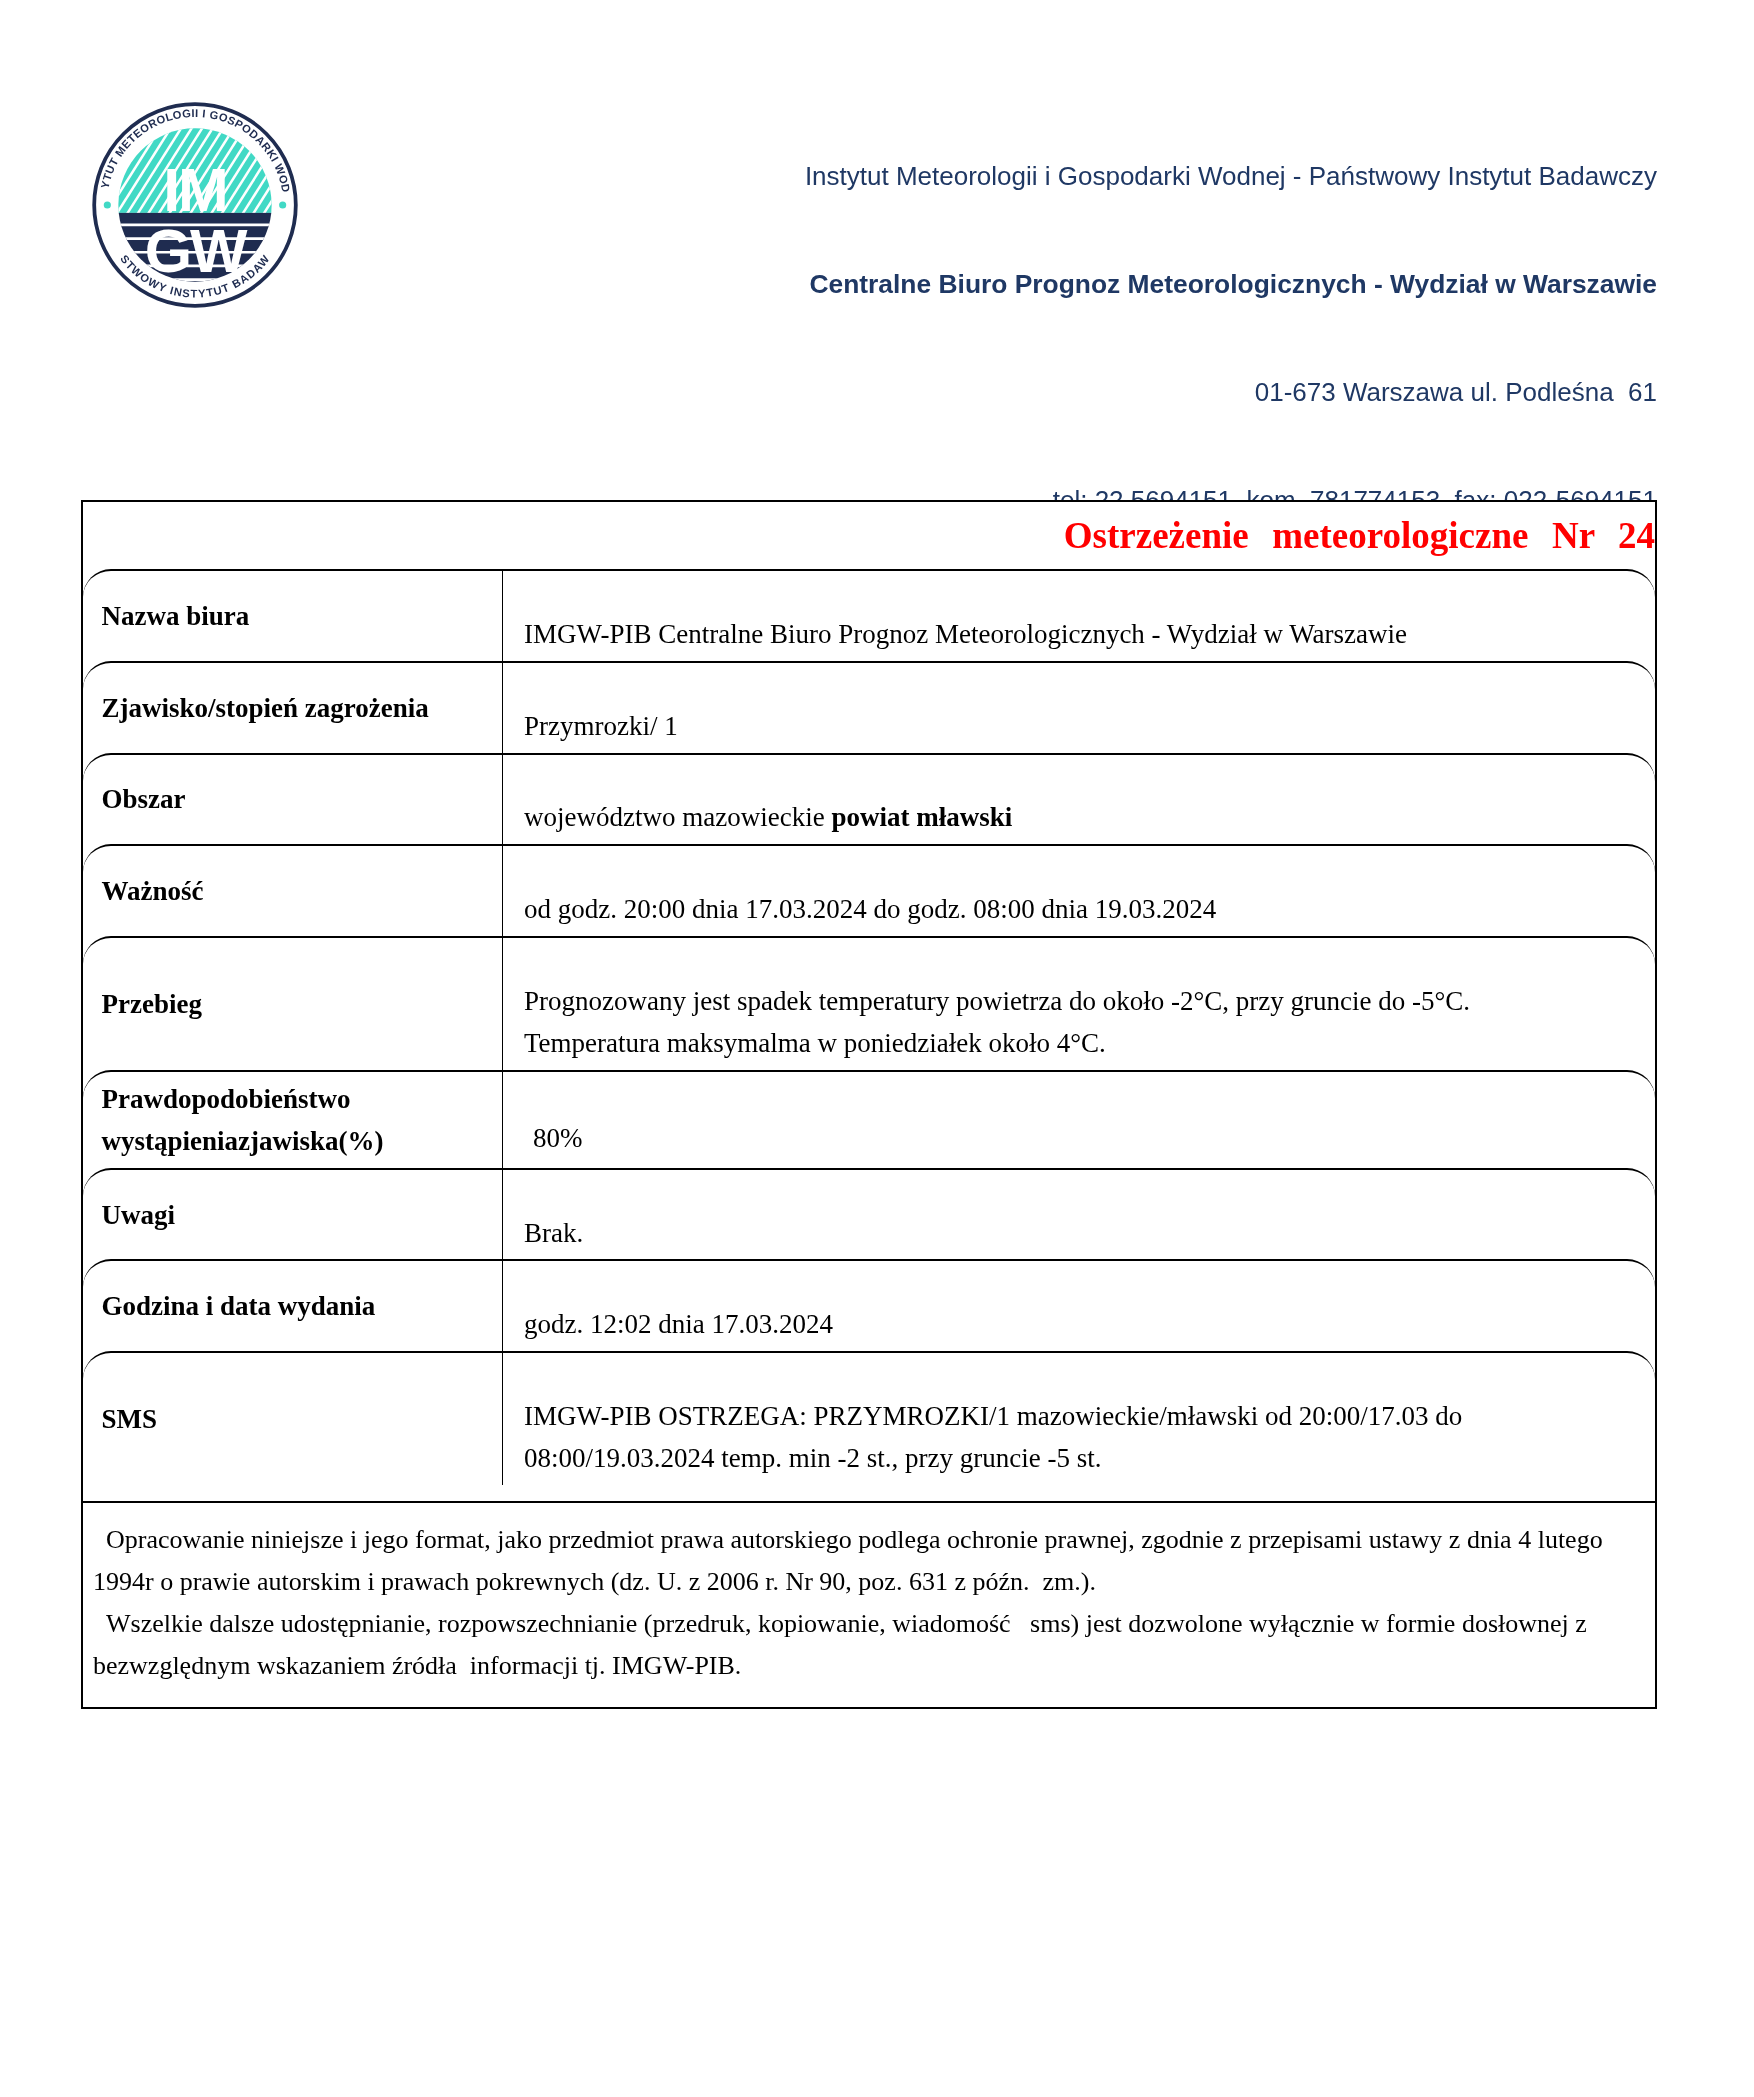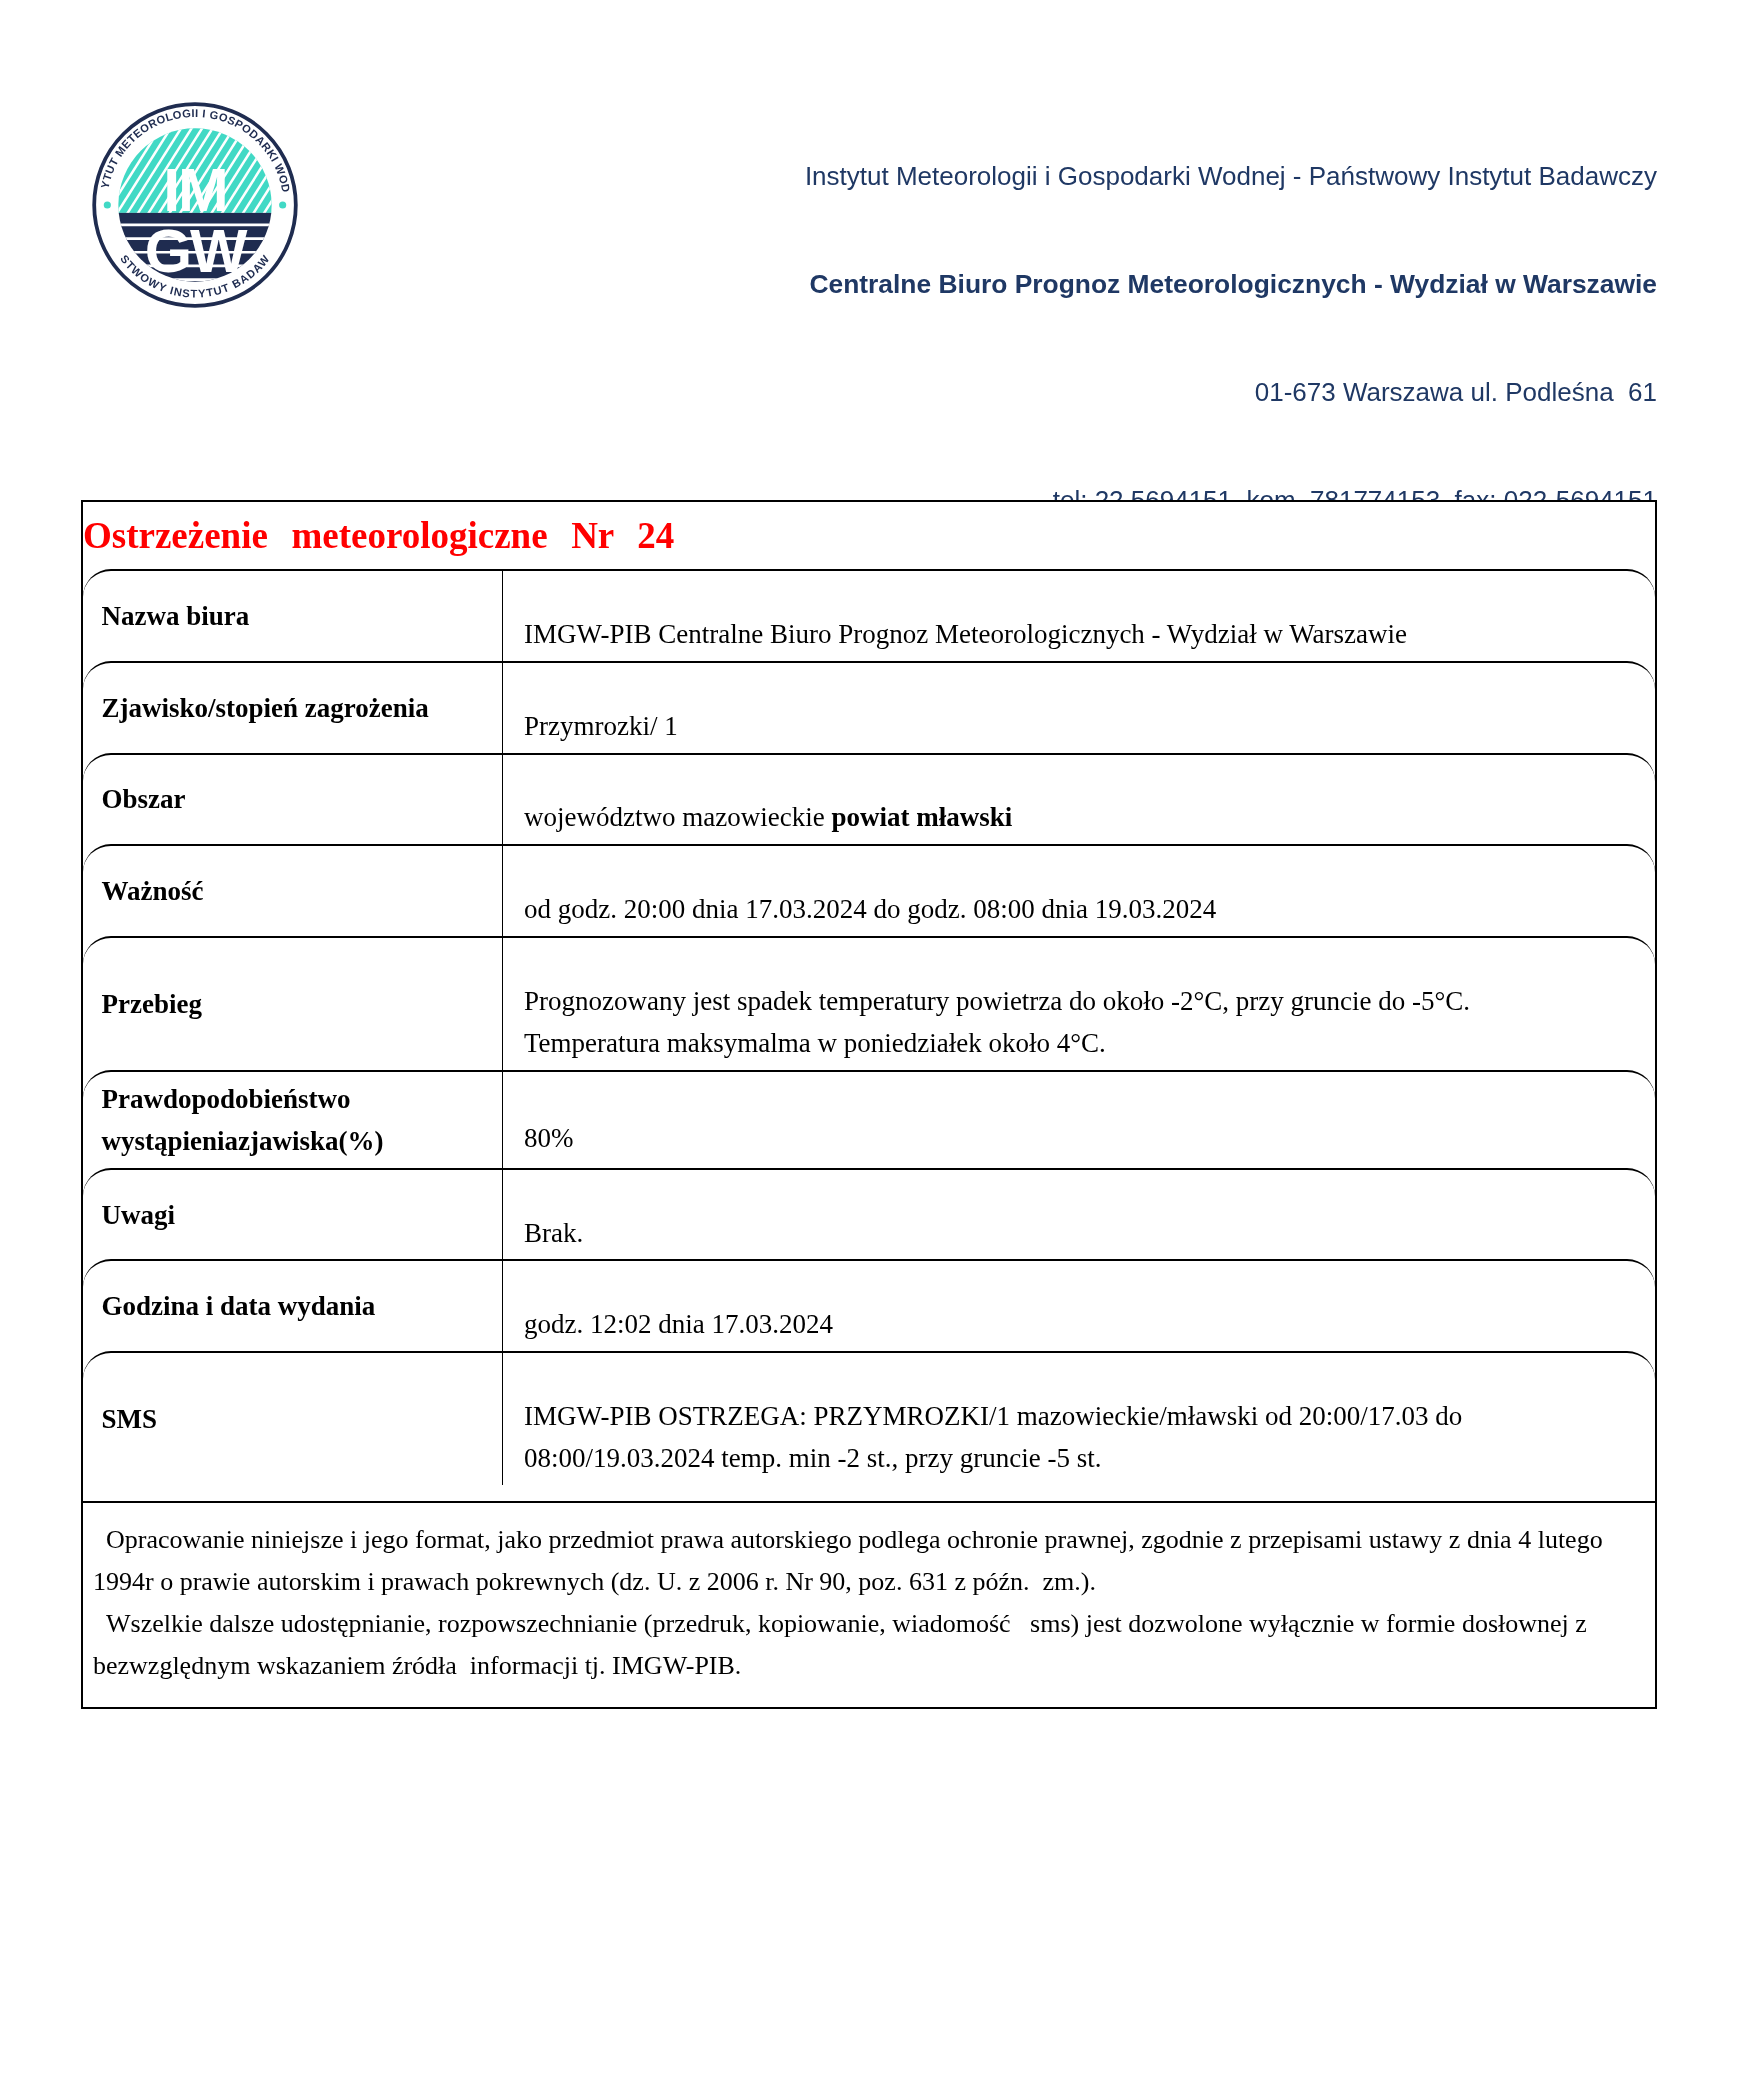--- a/index.html
+++ b/index.html
@@ -17,7 +17,7 @@
   
   .tbl{position:absolute;left:81px;top:500px;width:1576px;box-sizing:border-box;
        border:2.5px solid #000;background:#fff;}
-  .ttitle{height:67px;display:flex;align-items:center;justify-content:flex-start;}
+  .ttitle{height:67px;display:flex;align-items:center;justify-content:flex-end;}
   .ttitle-txt{color:#FF0000;font-weight:bold;font-size:37px;word-spacing:14.3px;}
   .trow{display:flex;border-top:2.1px solid #000;min-height:61px;box-sizing:border-box;border-radius:28px;}
   .trow.h235{min-height:99px;}

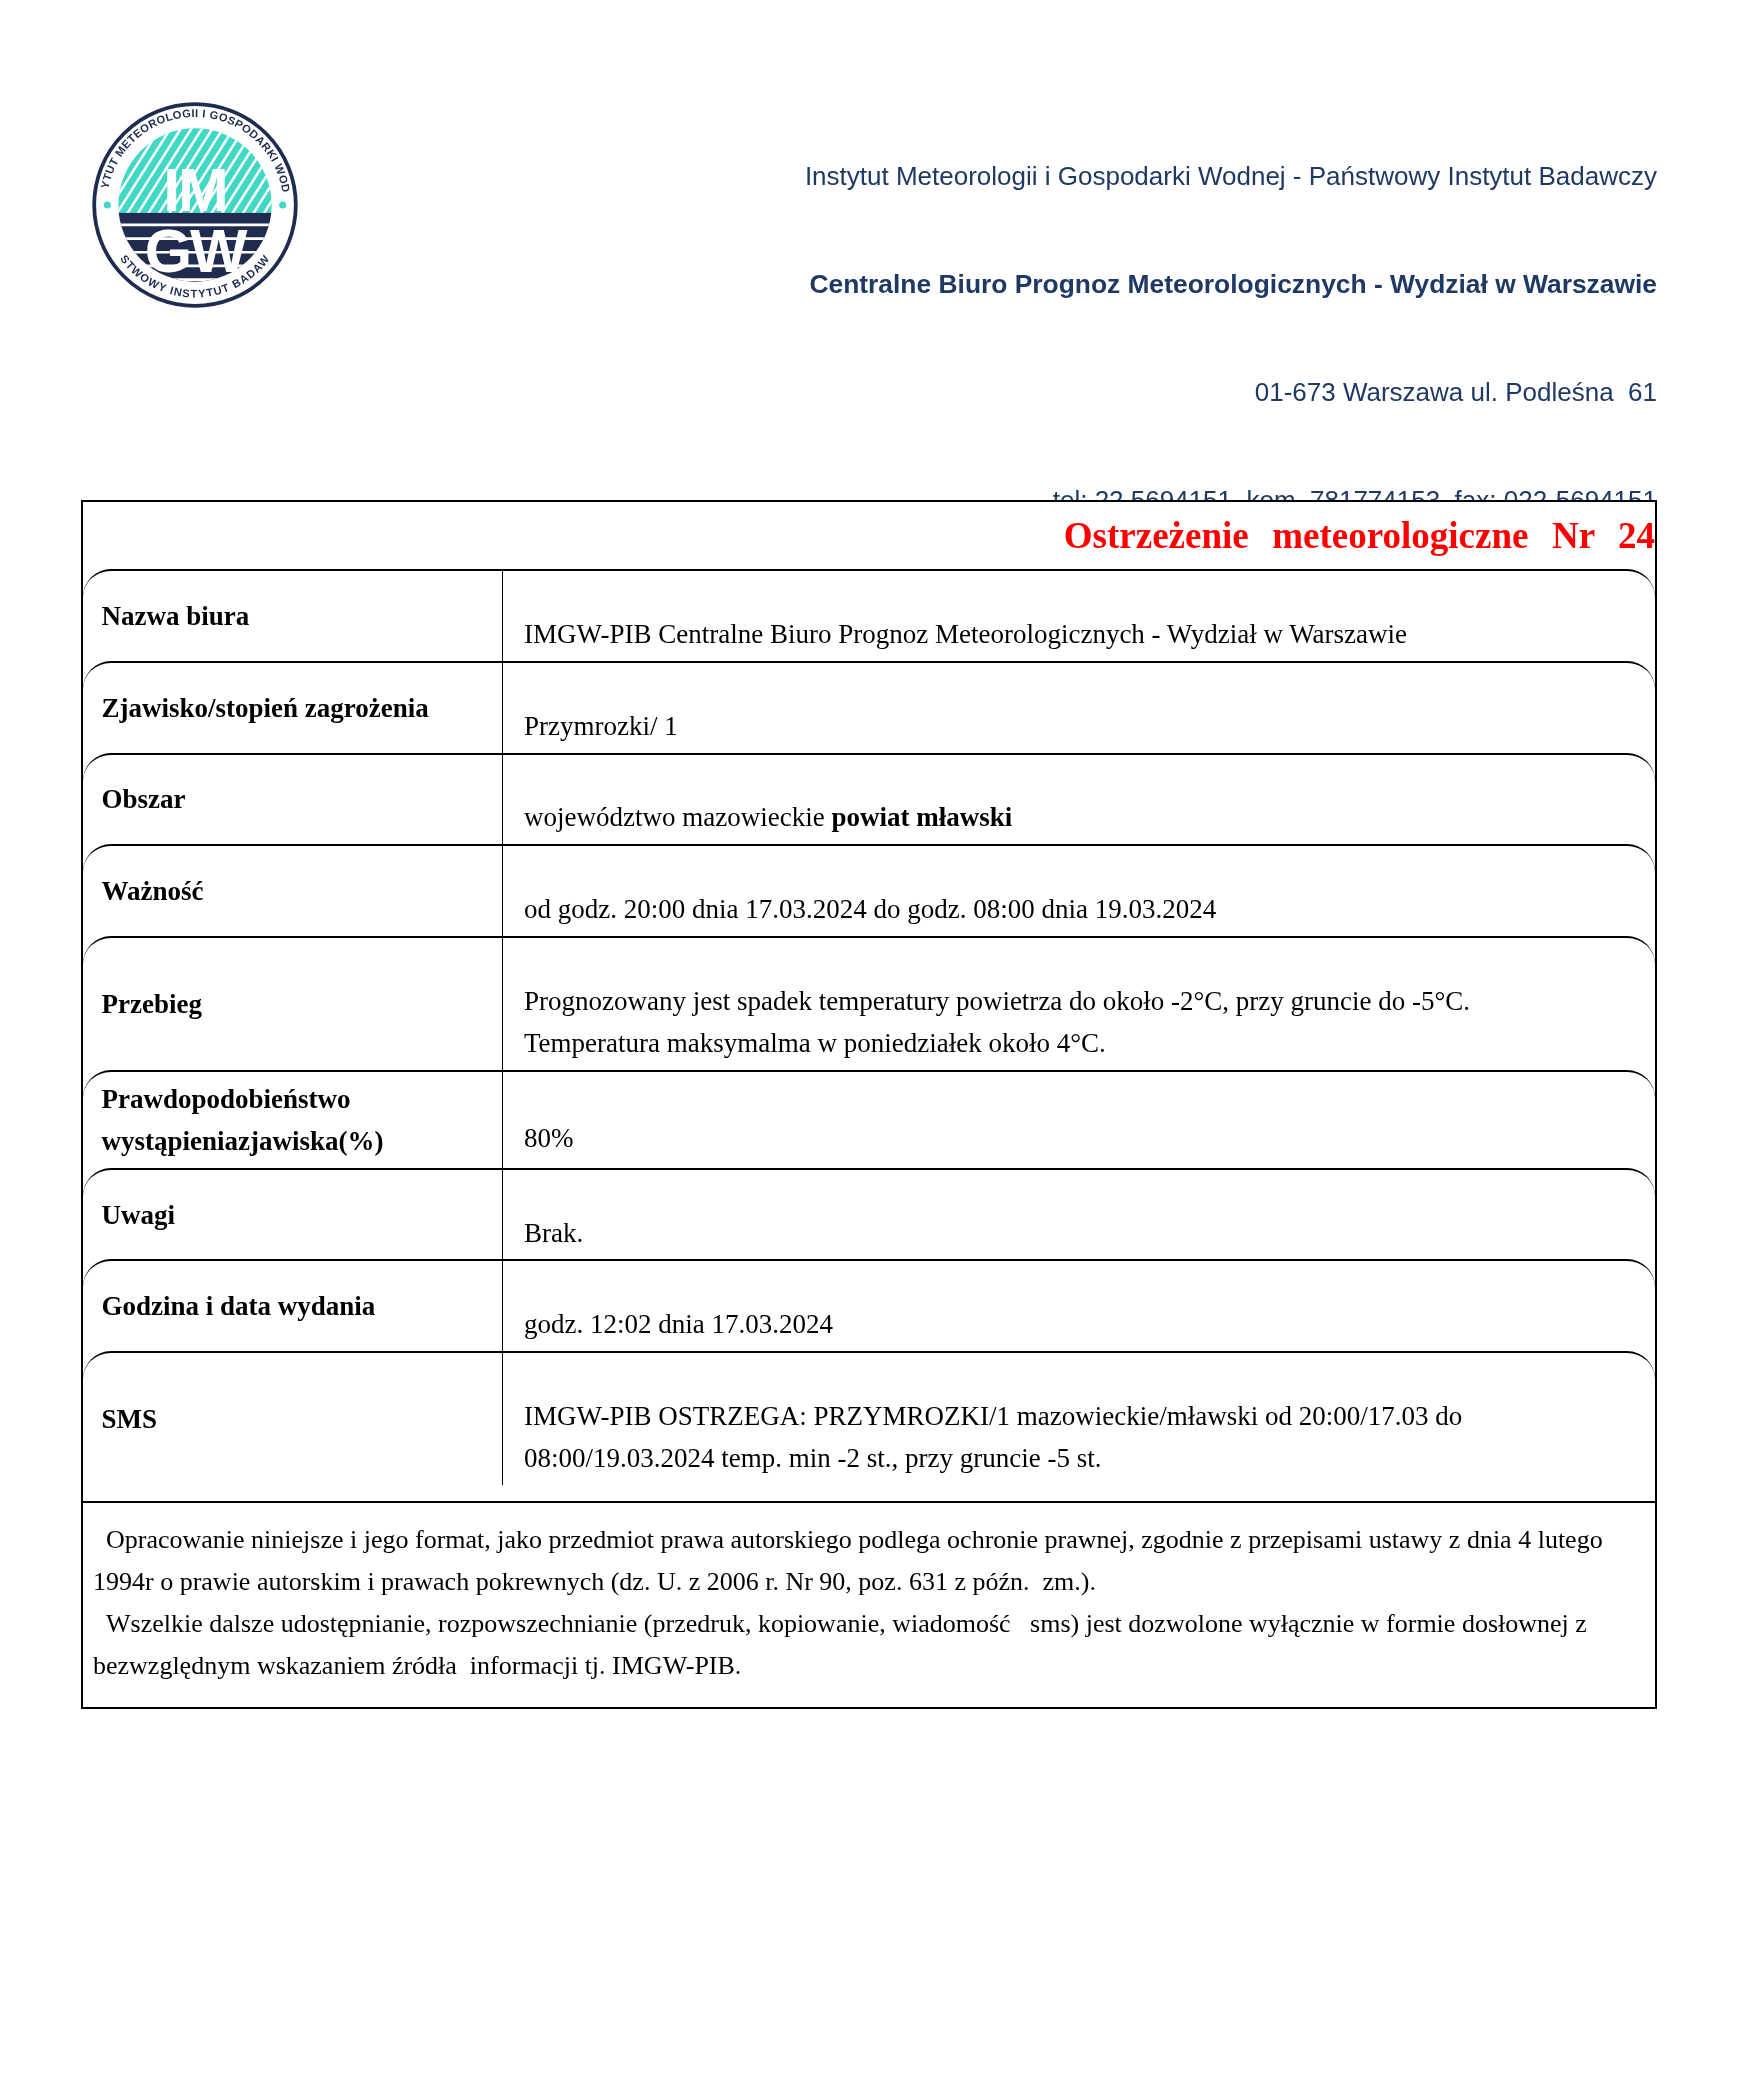--- a/index.html
+++ b/index.html
@@ -21,7 +21,7 @@
   .ttitle-txt{color:#FF0000;font-weight:bold;font-size:37px;word-spacing:14.3px;}
   .trow{display:flex;border-top:2.1px solid #000;min-height:61px;box-sizing:border-box;border-radius:28px;}
   .trow.h235{min-height:99px;}
-  .trow.h218{min-height:91px;}
+  .trow.h218{min-height:91px;gap:9px;}
   .lcell{flex:0 0 420px;width:420px;box-sizing:border-box;border-right:1.3px solid #000;
          display:flex;align-items:center;padding:5.9px 4.2px 5.9px 18.5px;
          font-weight:bold;font-size:27px;line-height:42px;white-space:pre-line;}

